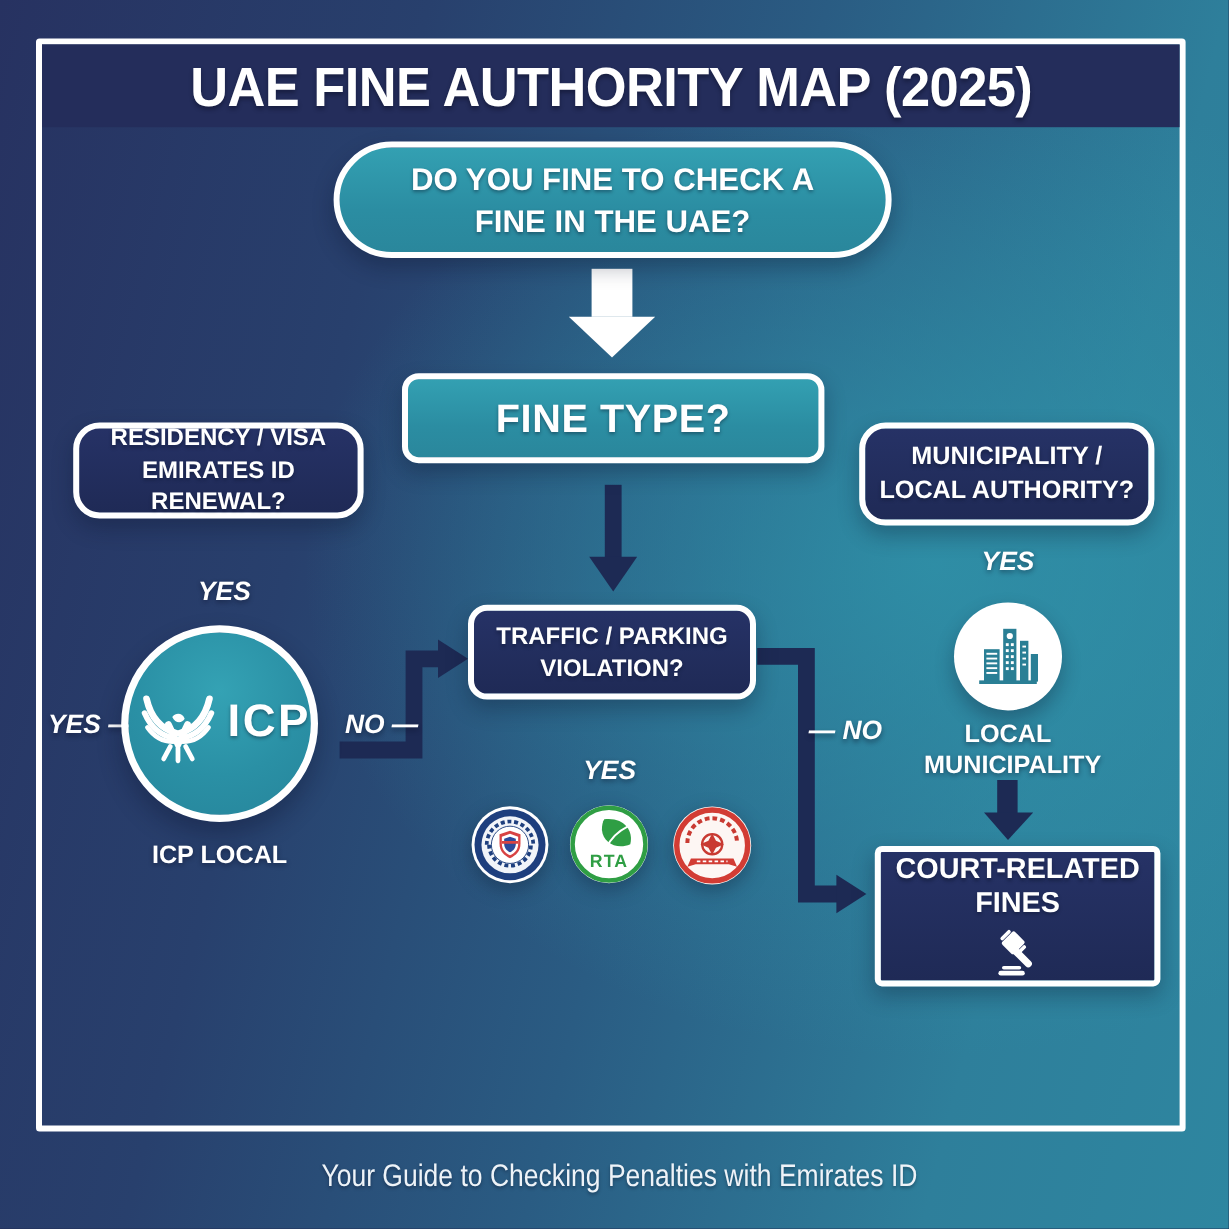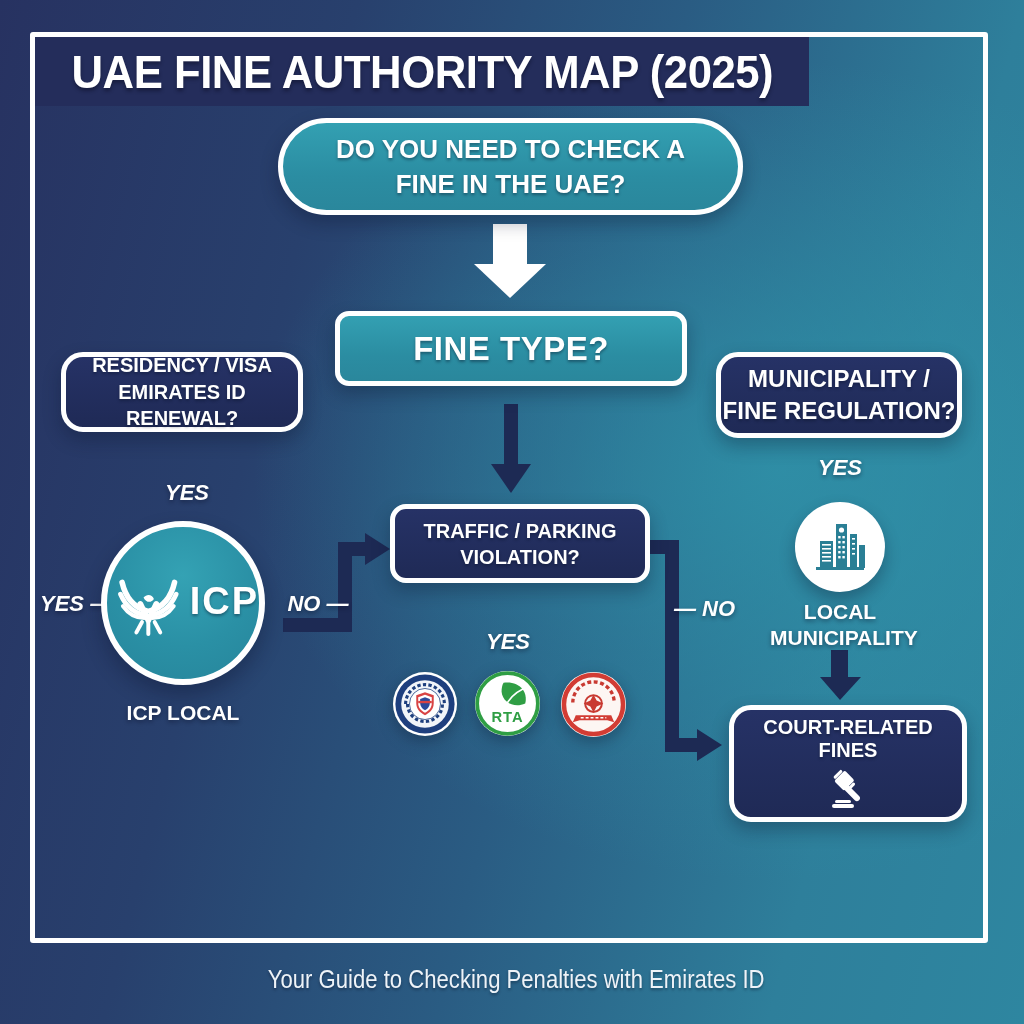--- a/index.html
+++ b/index.html
@@ -17,7 +17,7 @@
     border:5px solid #fff; border-radius:3px; z-index:1;
   }
   .title-band{
-    left:35px; top:37px; width:774px; height:69px; background:#242d5b;
+    left:35px; top:37px; width:948px; height:69px; background:#242d5b;
     display:flex; align-items:center; justify-content:center; z-index:1;
   }
   .title{

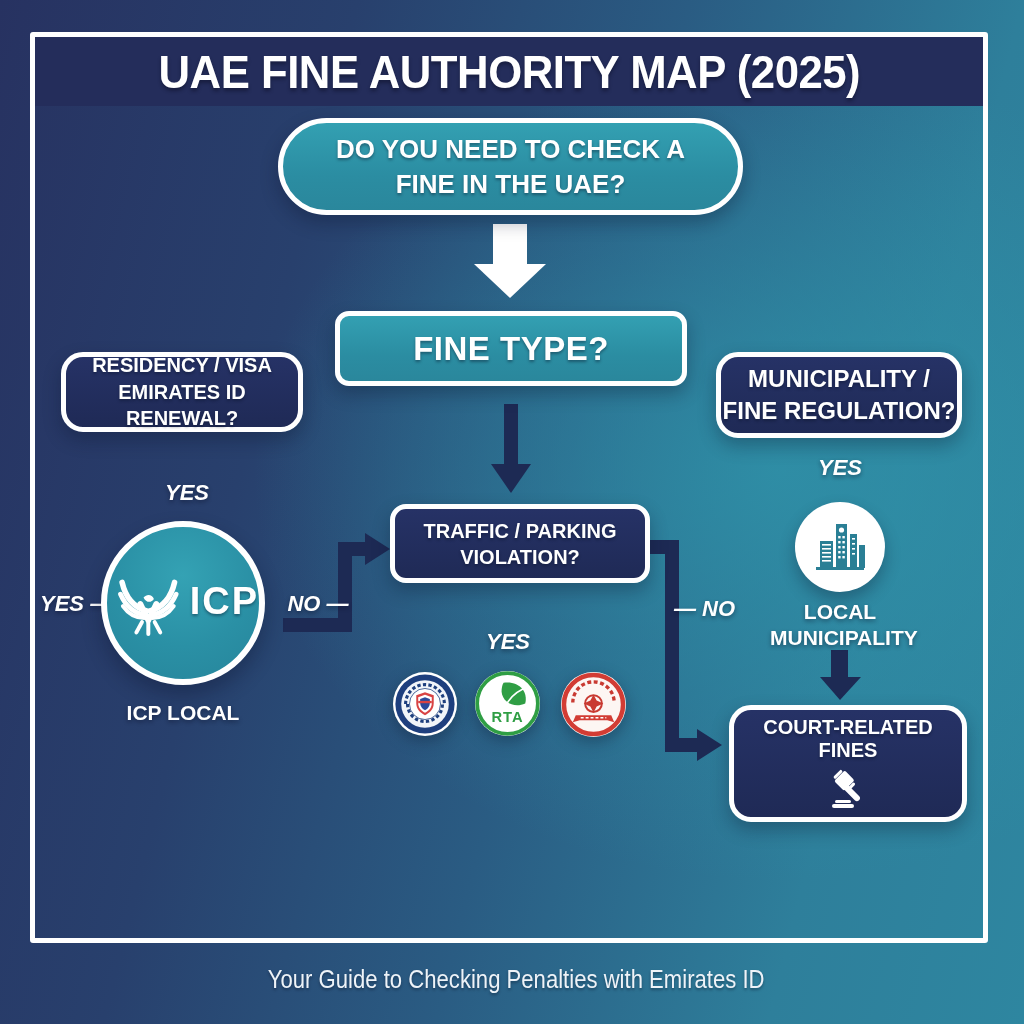--- a/index.html
+++ b/index.html
@@ -109,7 +109,7 @@
   </svg>
 
   <div class="abs node teal-box pill two-lines">
-    <div>DO YOU NEED TO CHECK A</div>
+    <div>DO YOU FINE TO CHECK A</div>
     <div>FINE IN THE UAE?</div>
   </div>
 

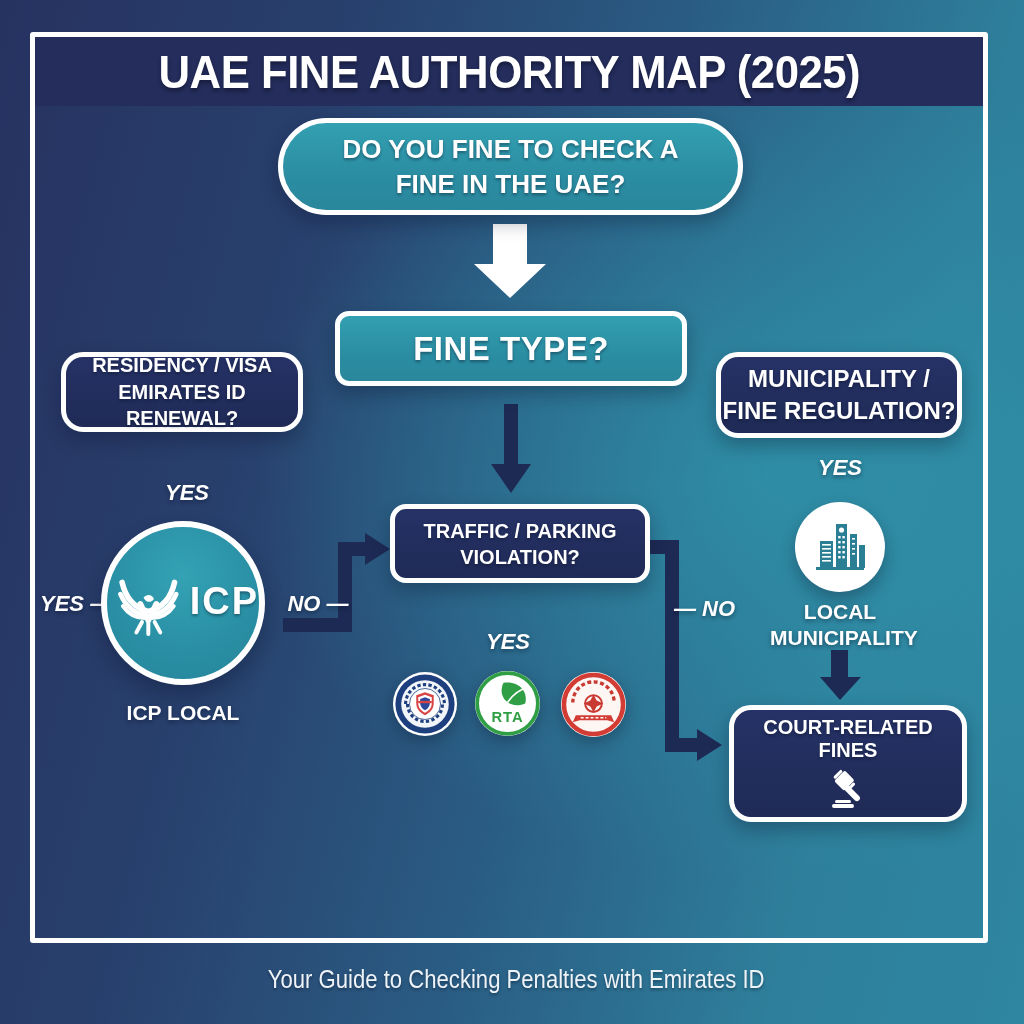--- a/index.html
+++ b/index.html
@@ -45,7 +45,7 @@
   .residency{ left:61px; top:352px; width:242px; height:80px; border-radius:22px;
               font-size:20px; line-height:1.33; }
   .muni-q{ left:716px; top:352px; width:246px; height:86px; border-radius:22px;
-           font-size:24px; line-height:1.33; }
+           font-size:21px; line-height:1.33; }
   .traffic{ left:390px; top:504px; width:260px; height:79px; border-radius:16px;
             font-size:20px; line-height:1.3; }
   .court{ left:729px; top:705px; width:238px; height:117px; border-radius:22px;

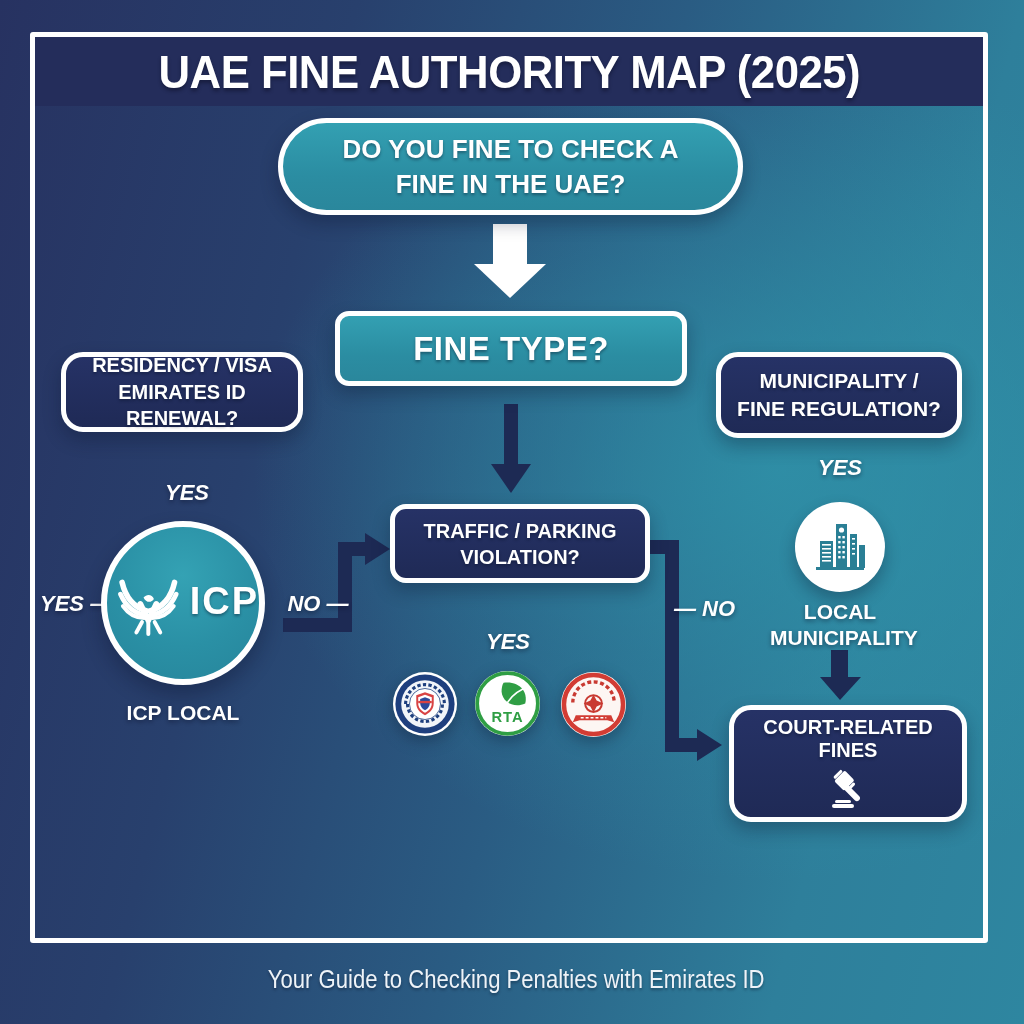--- a/index.html
+++ b/index.html
@@ -125,7 +125,7 @@
 
   <div class="abs node navy-box muni-q two-lines">
     <div>MUNICIPALITY /</div>
-    <div>FINE REGULATION?</div>
+    <div>LOCAL AUTHORITY?</div>
   </div>
 
   <div class="abs node navy-box traffic two-lines">

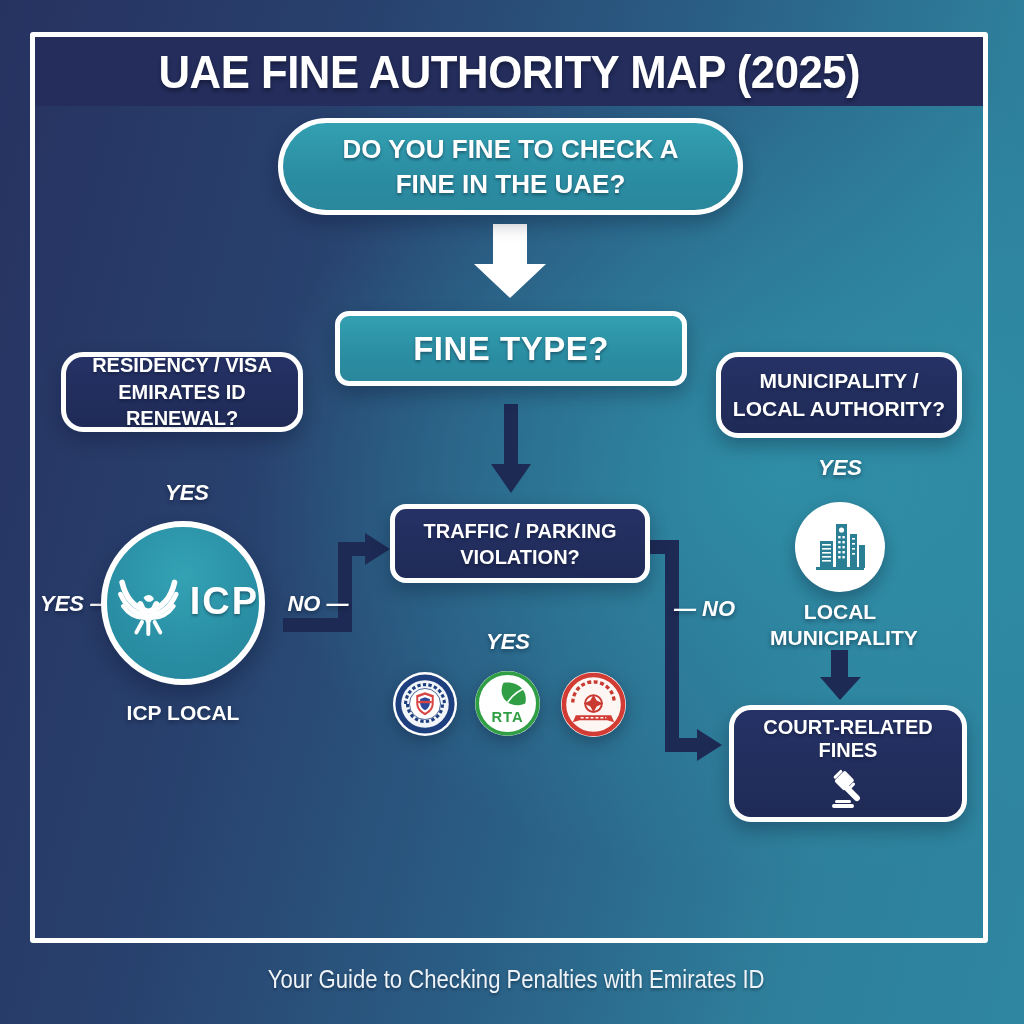--- a/index.html
+++ b/index.html
@@ -46,7 +46,7 @@
               font-size:20px; line-height:1.33; }
   .muni-q{ left:716px; top:352px; width:246px; height:86px; border-radius:22px;
            font-size:21px; line-height:1.33; }
-  .traffic{ left:390px; top:504px; width:260px; height:79px; border-radius:16px;
+  .traffic{ left:390px; top:504px; width:240px; height:79px; border-radius:16px;
             font-size:20px; line-height:1.3; }
   .court{ left:729px; top:705px; width:238px; height:117px; border-radius:22px;
           font-size:20px; }

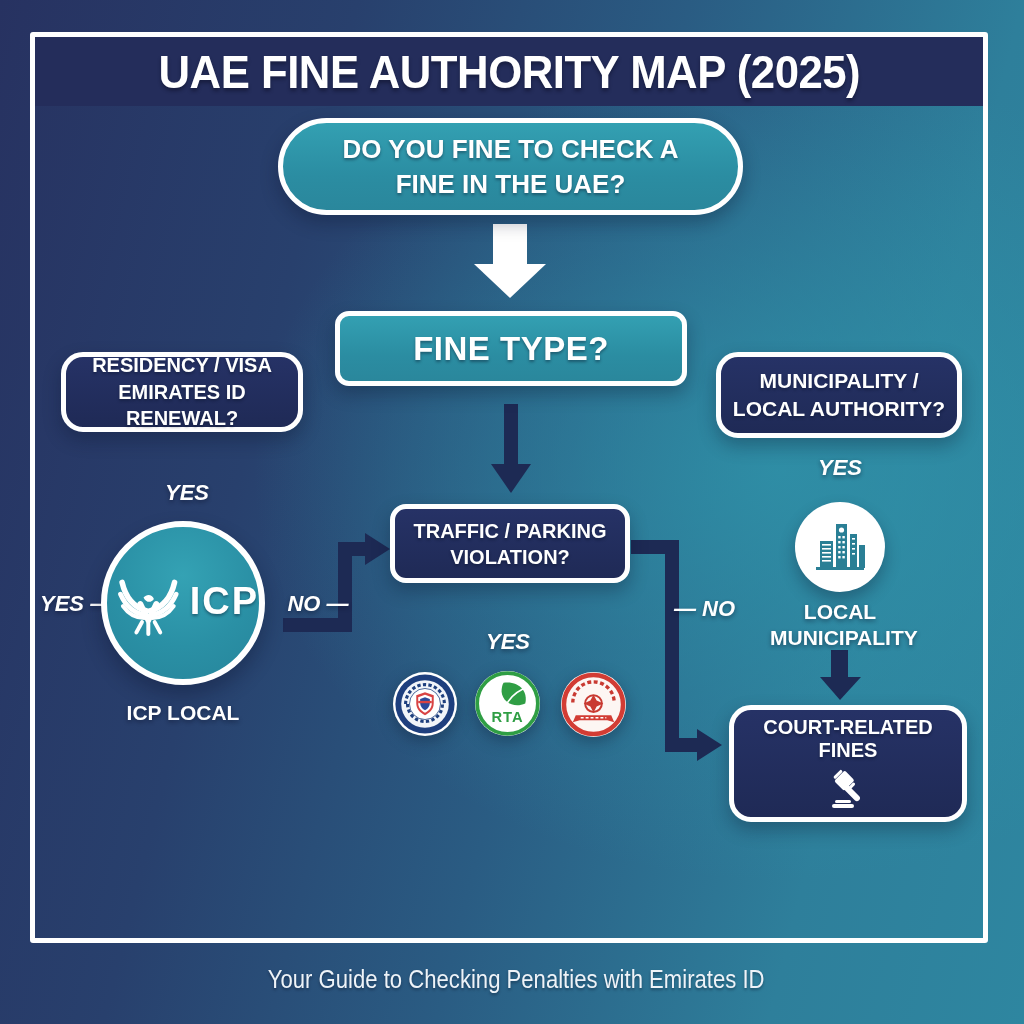--- a/index.html
+++ b/index.html
@@ -48,8 +48,8 @@
            font-size:21px; line-height:1.33; }
   .traffic{ left:390px; top:504px; width:240px; height:79px; border-radius:16px;
             font-size:20px; line-height:1.3; }
-  .court{ left:729px; top:705px; width:238px; height:117px; border-radius:22px;
-          font-size:20px; }
+  .court{ left:729px; top:705px; width:238px; height:117px; border-radius:6px;
+          font-size:24px; }
   .court .gavel{ margin-top:7px; }
   .lbl{ z-index:3; font-weight:bold; color:#fff; text-align:center;
         text-shadow:0 2px 4px rgba(8,14,35,.45); white-space:nowrap; }

